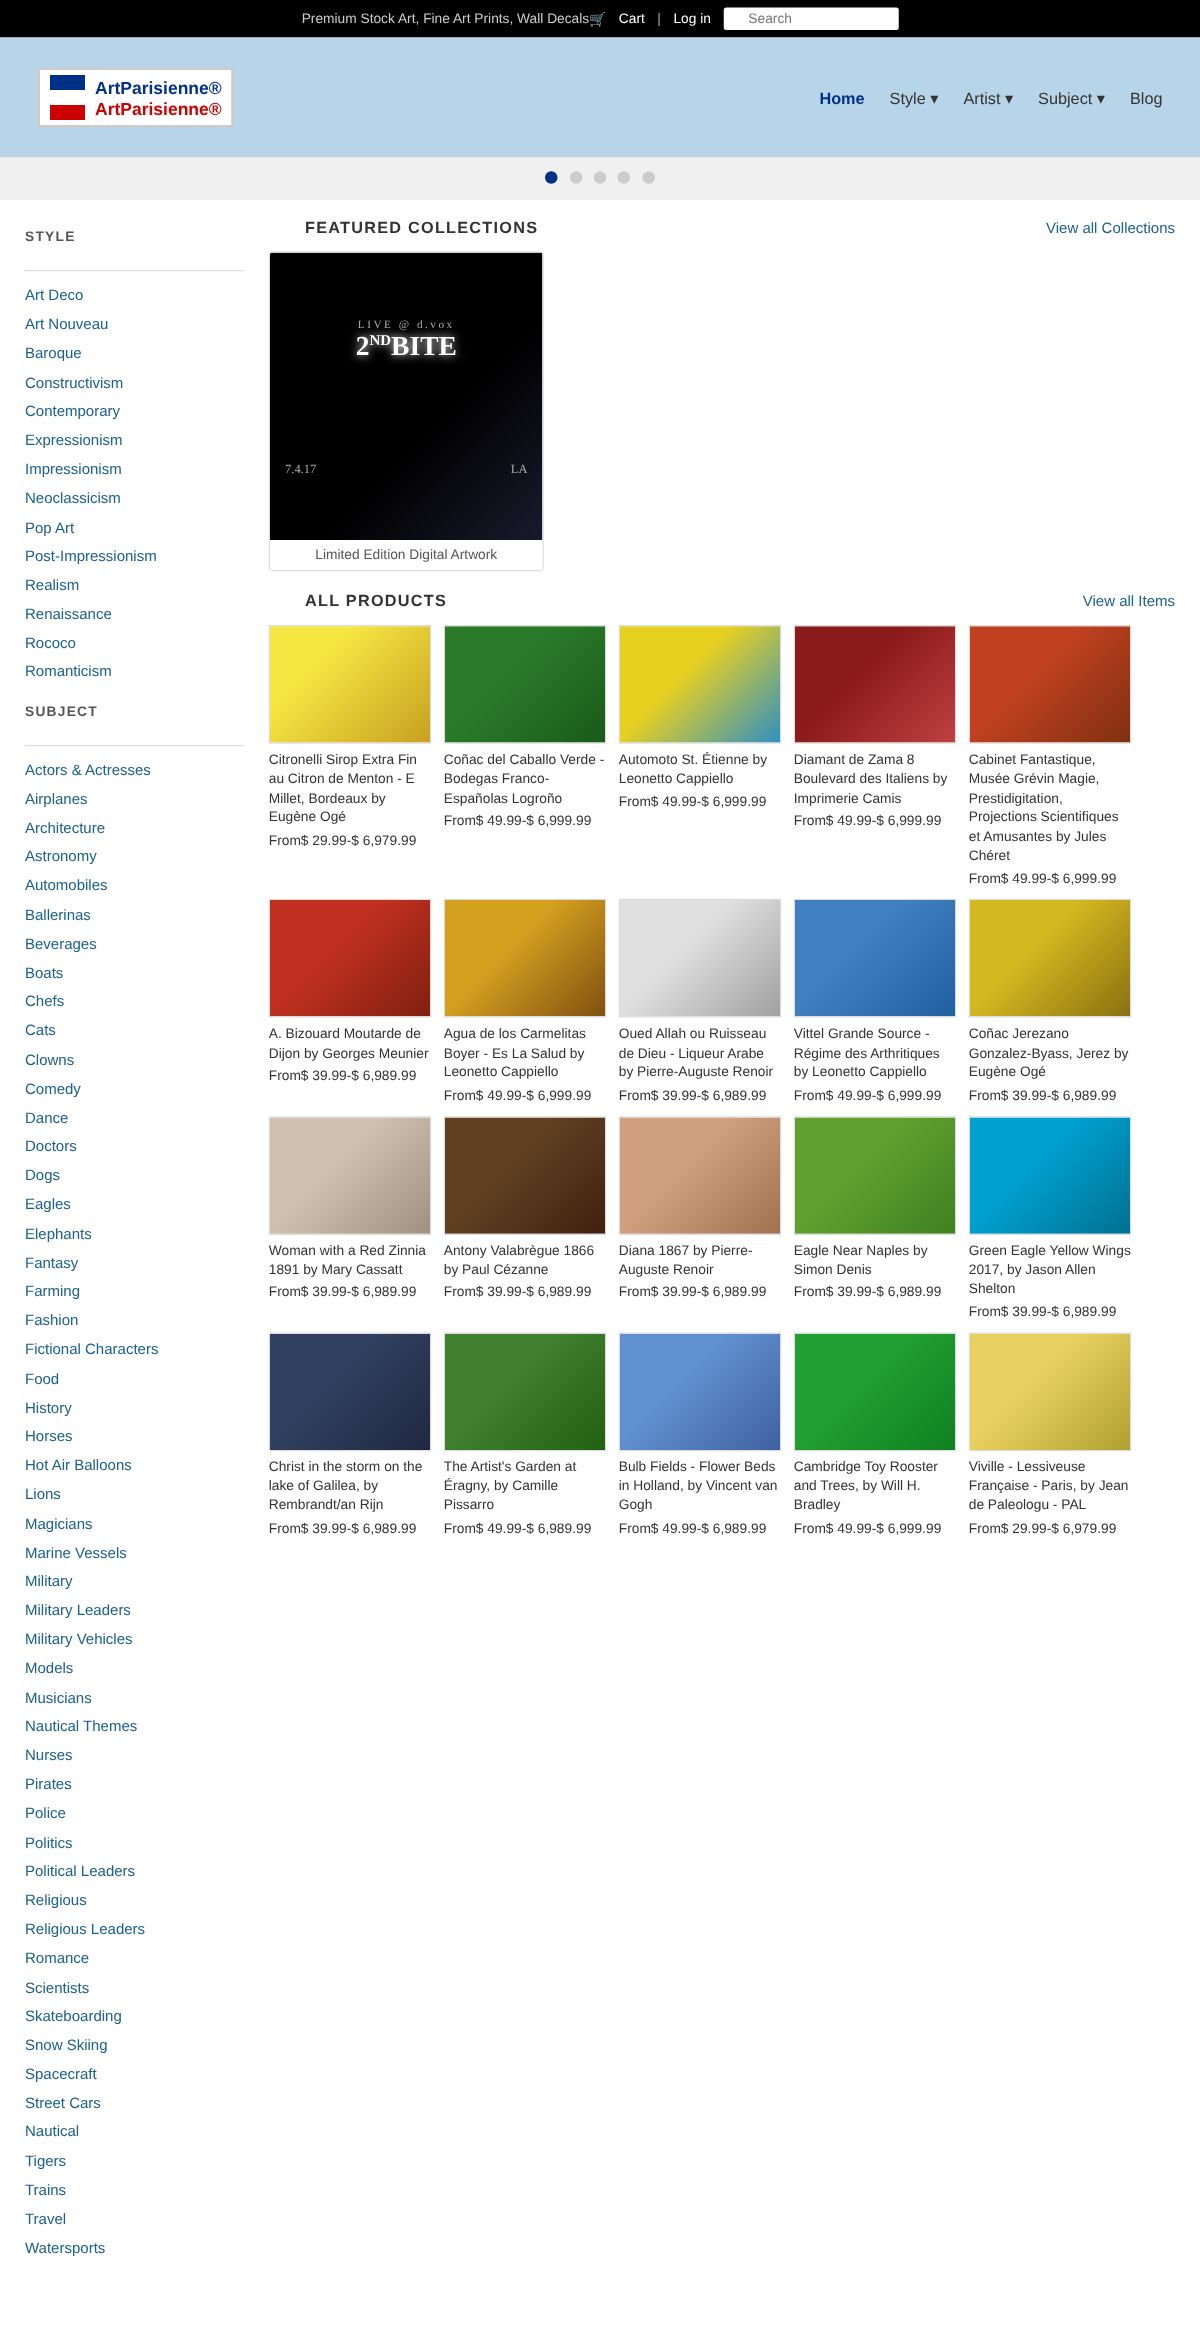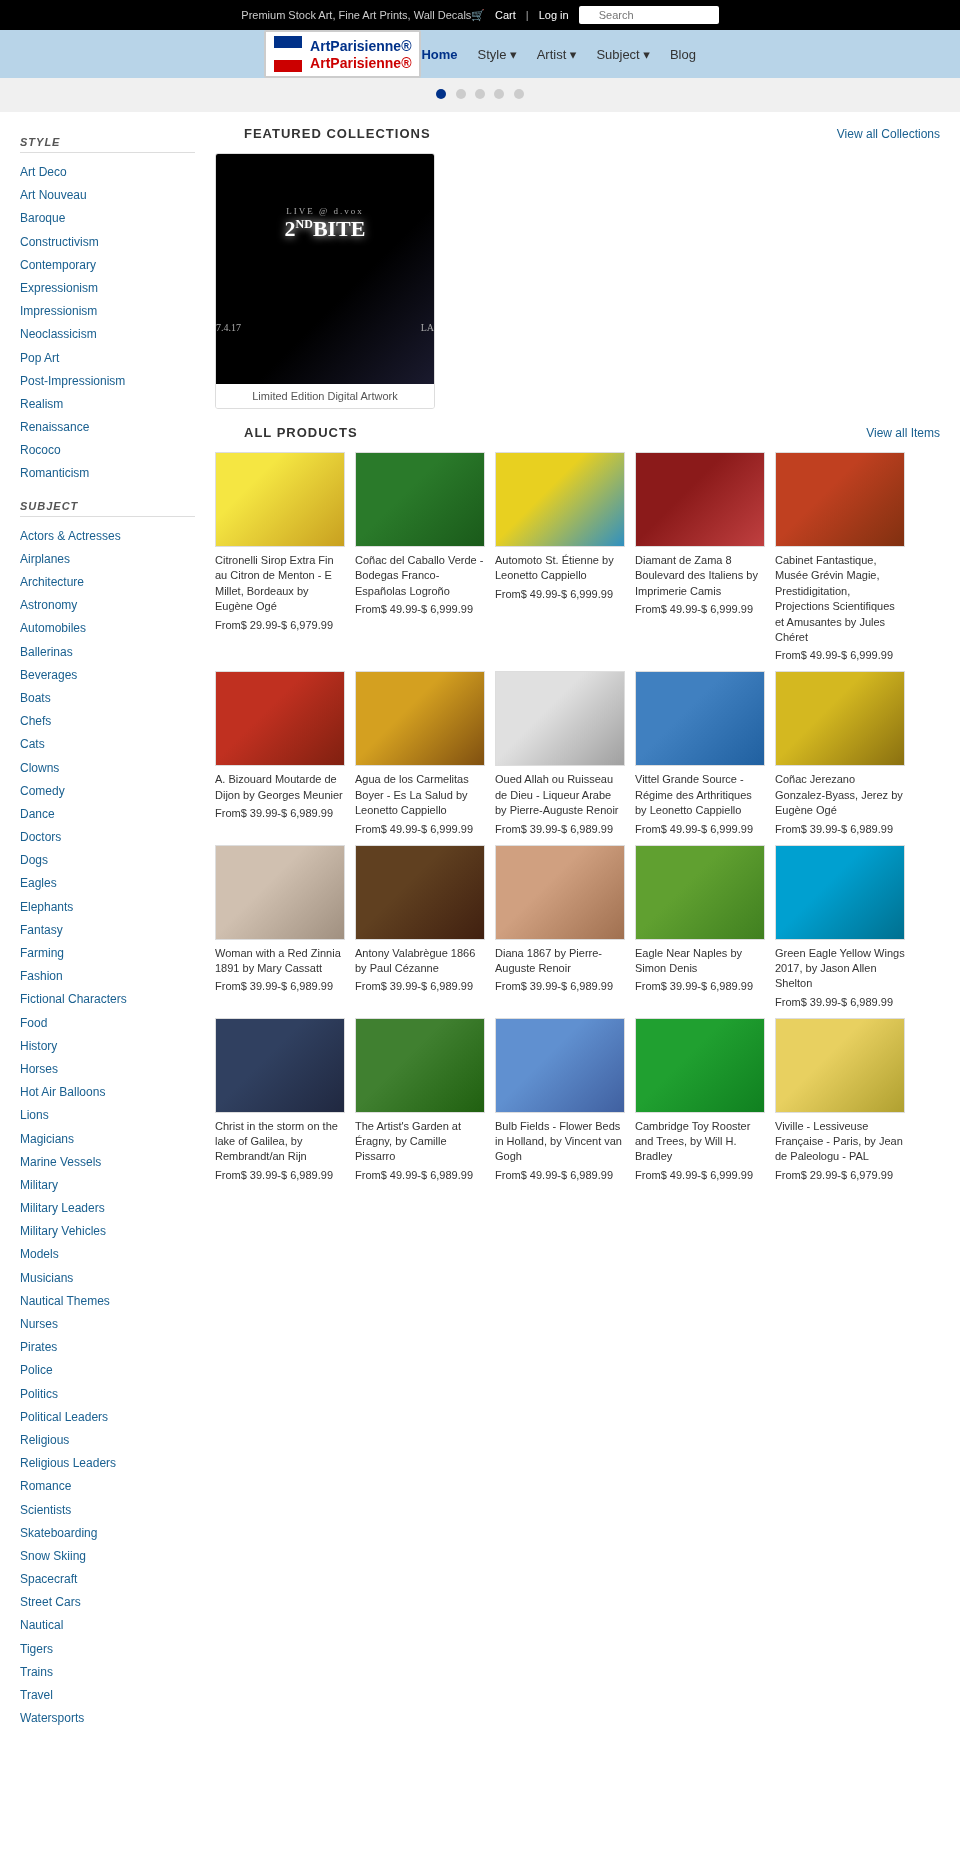--- a/index.html
+++ b/index.html
@@ -26,10 +26,10 @@
     
     .header {
       background: #b8d4e8;
-      padding: 0 30px;
+      padding: 24px 30px;
       display: flex;
       align-items: center;
-      justify-content: center;
+      justify-content: space-between;
     }
     .logo-container { display: flex; flex-direction: column; }
     .logo-box {

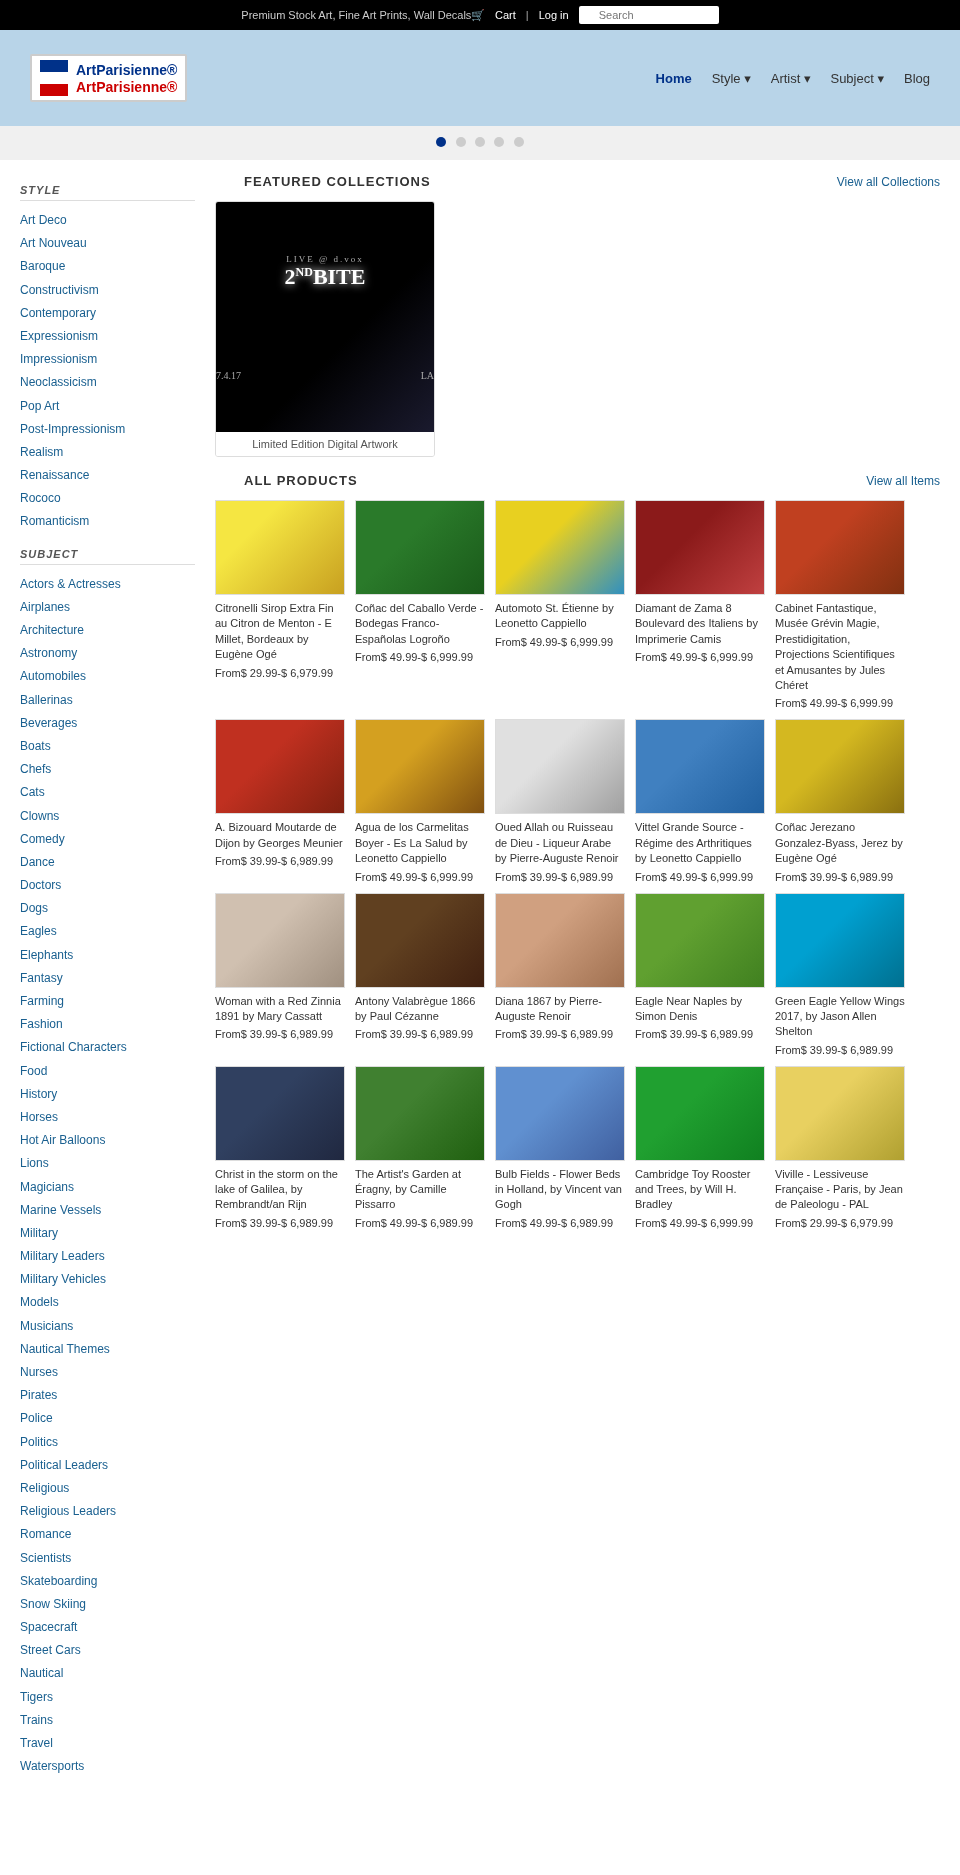--- a/index.html
+++ b/index.html
@@ -60,7 +60,7 @@
     .sidebar-section-title {
       font-size: 11px; font-weight: bold; color: #555; letter-spacing: 1px;
       text-transform: uppercase; margin-bottom: 8px; margin-top: 14px;
-      border-bottom: 1px solid #ddd; padding-bottom: 4px; font-style: italic;
+      border-bottom: 1px solid #ddd; padding-bottom: 20px;
     }
     .sidebar-link {
       display: block; color: #1a6090; text-decoration: none; font-size: 12px;

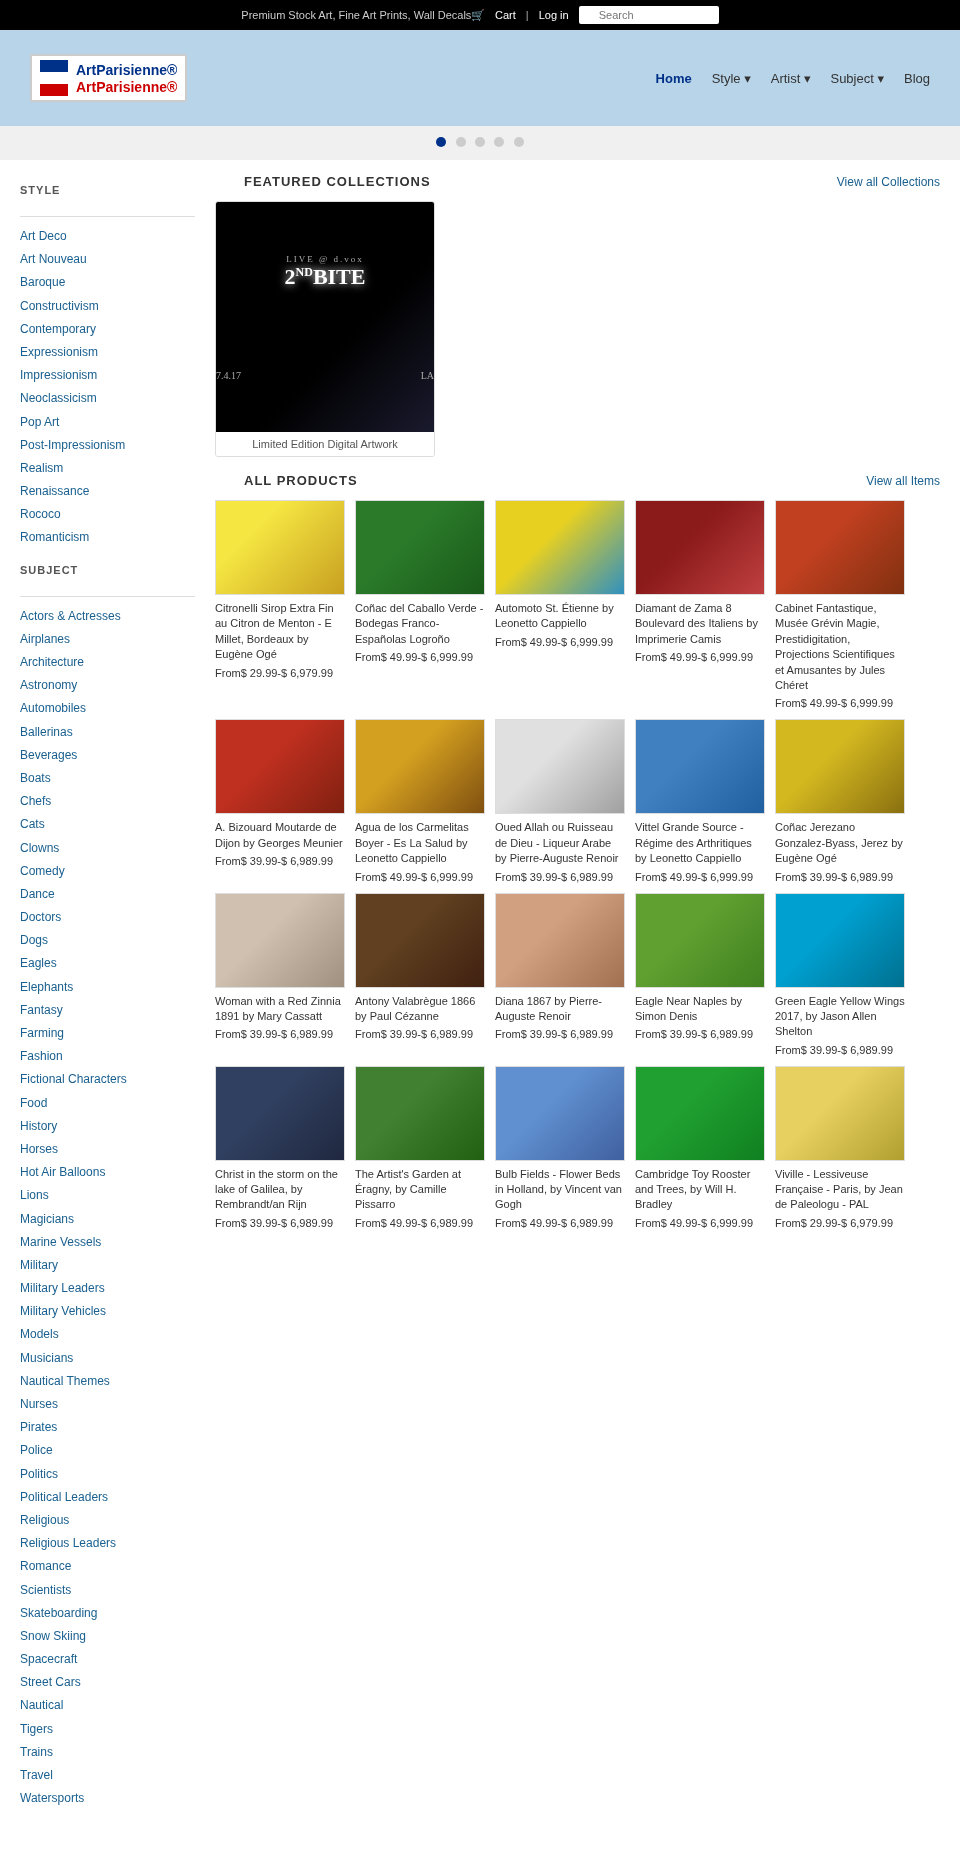--- a/index.html
+++ b/index.html
@@ -263,7 +263,7 @@
         <div class="featured-img-inner">
           <div style="font-size:9px;letter-spacing:2px;color:#aaa;">LIVE @ d.vox</div>
           <div style="font-size:22px;font-weight:bold;color:#fff;text-shadow:0 0 8px #fff;">2<sup style="font-size:12px">ND</sup>BITE</div>
-          <div style="width:100%;display:flex;justify-content:space-between;padding:0 0;margin-top:80px;font-size:10px;color:#aaa;">
+          <div style="width:100%;display:flex;justify-content:space-between;padding:0 12px;margin-top:80px;font-size:10px;color:#aaa;">
             <span>7.4.17</span>
             <span>LA</span>
           </div>

